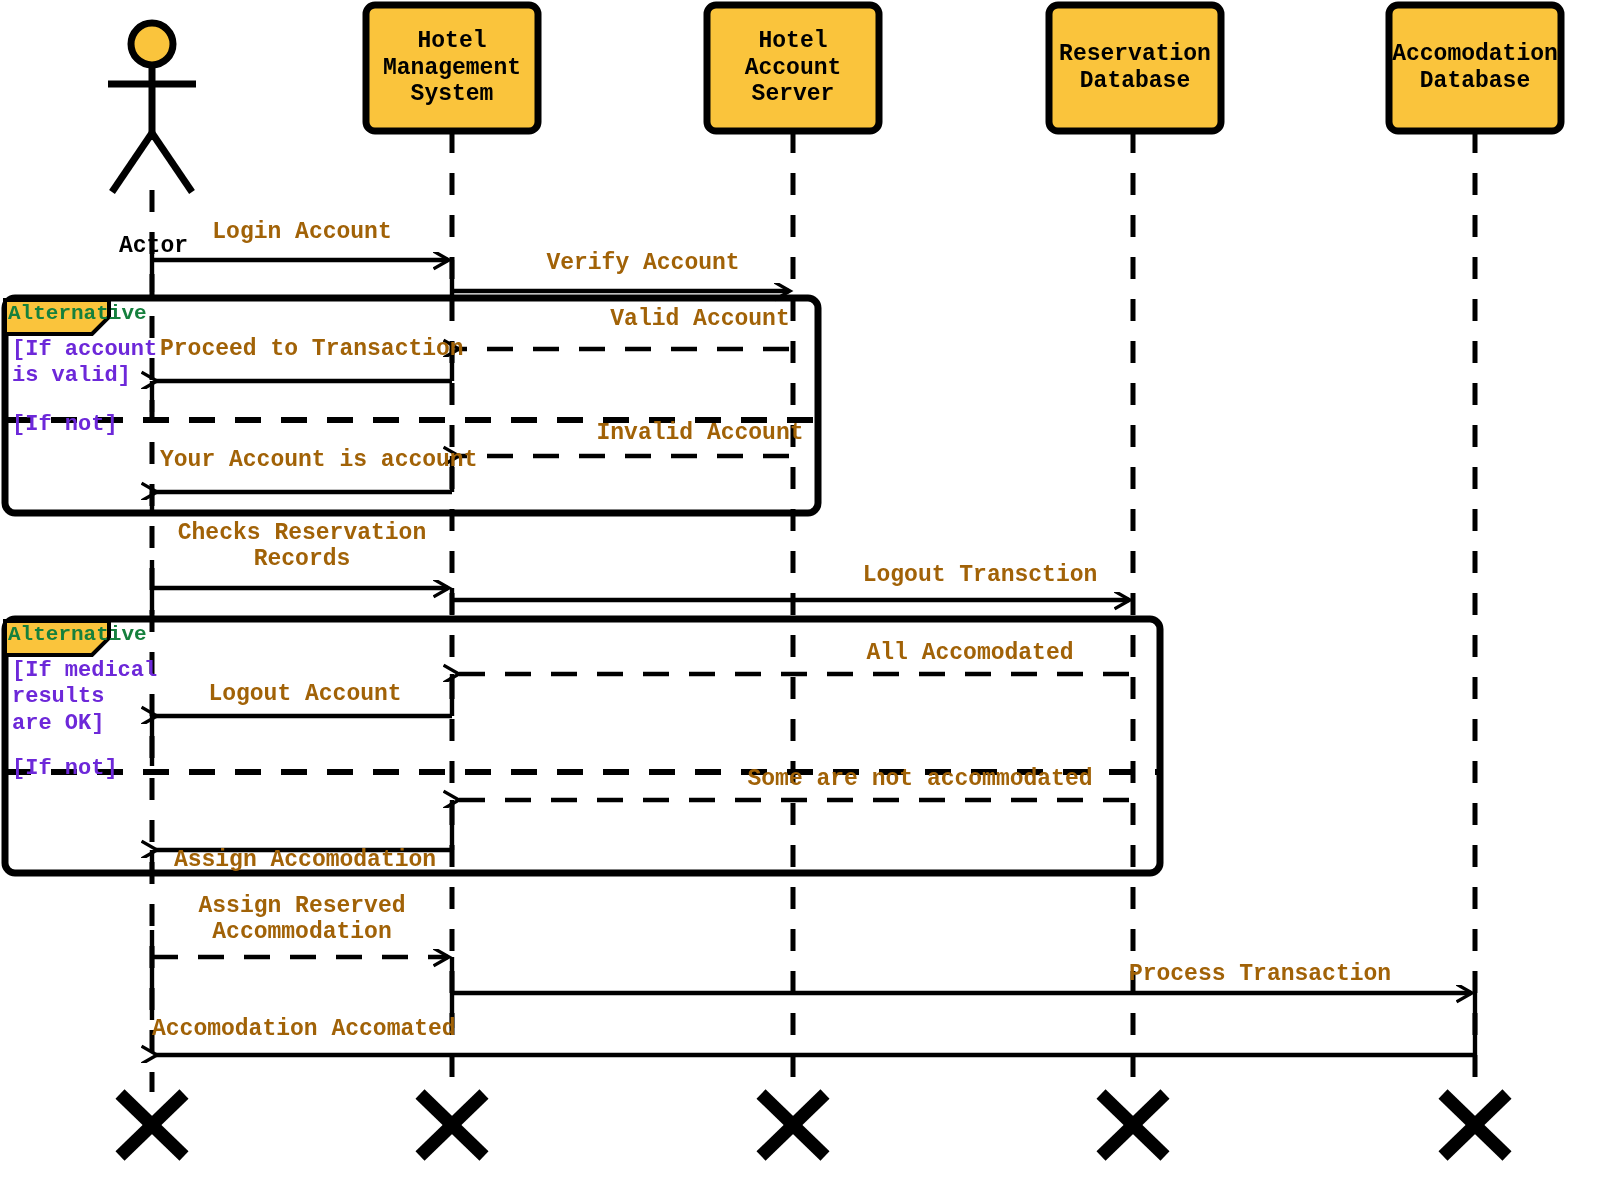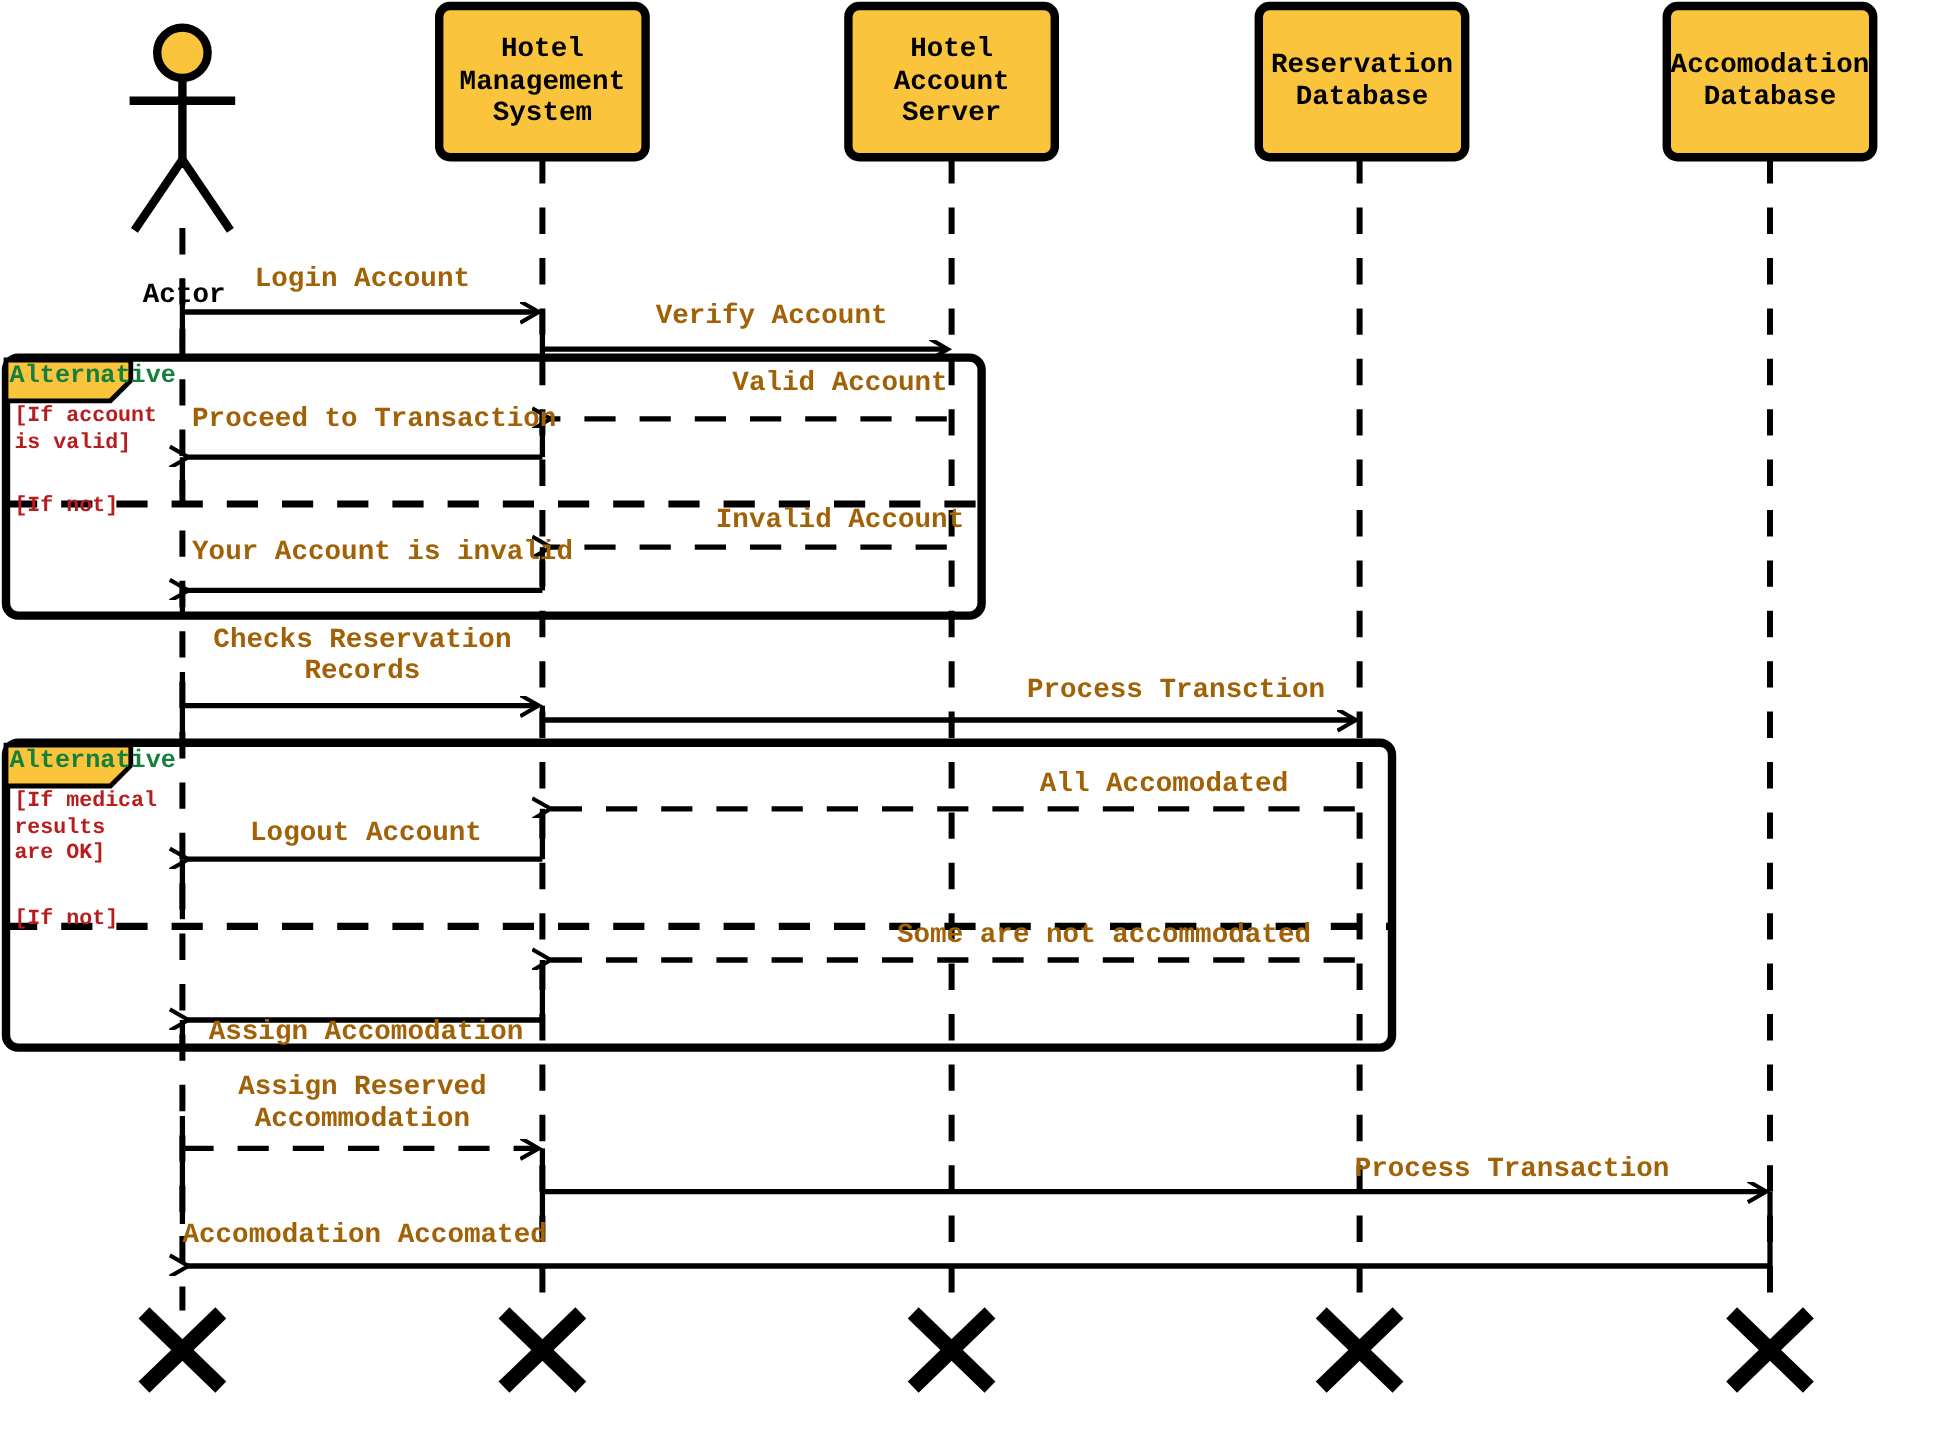--- a/index.html
+++ b/index.html
@@ -9,7 +9,7 @@
   .box-label{position:absolute;display:flex;align-items:center;justify-content:center;
              text-align:center;font-weight:bold;color:#000;line-height:1.16;font-size:23px;}
   .frag-tag{position:absolute;font-weight:bold;font-size:21px;color:#15803d;}
-  .guard{position:absolute;font-weight:bold;font-size:18px;color:#b91c1c;line-height:1.2;white-space:pre;}
+  .guard{position:absolute;font-weight:bold;font-size:22px;color:#6d28d9;line-height:1.2;white-space:pre;}
   .msg{position:absolute;font-weight:bold;font-size:23px;color:#a16207;line-height:1.15;white-space:pre;text-align:center;}
   .actor-name{position:absolute;font-weight:bold;font-size:23px;color:#000;margin-top:40px;}
 </style>

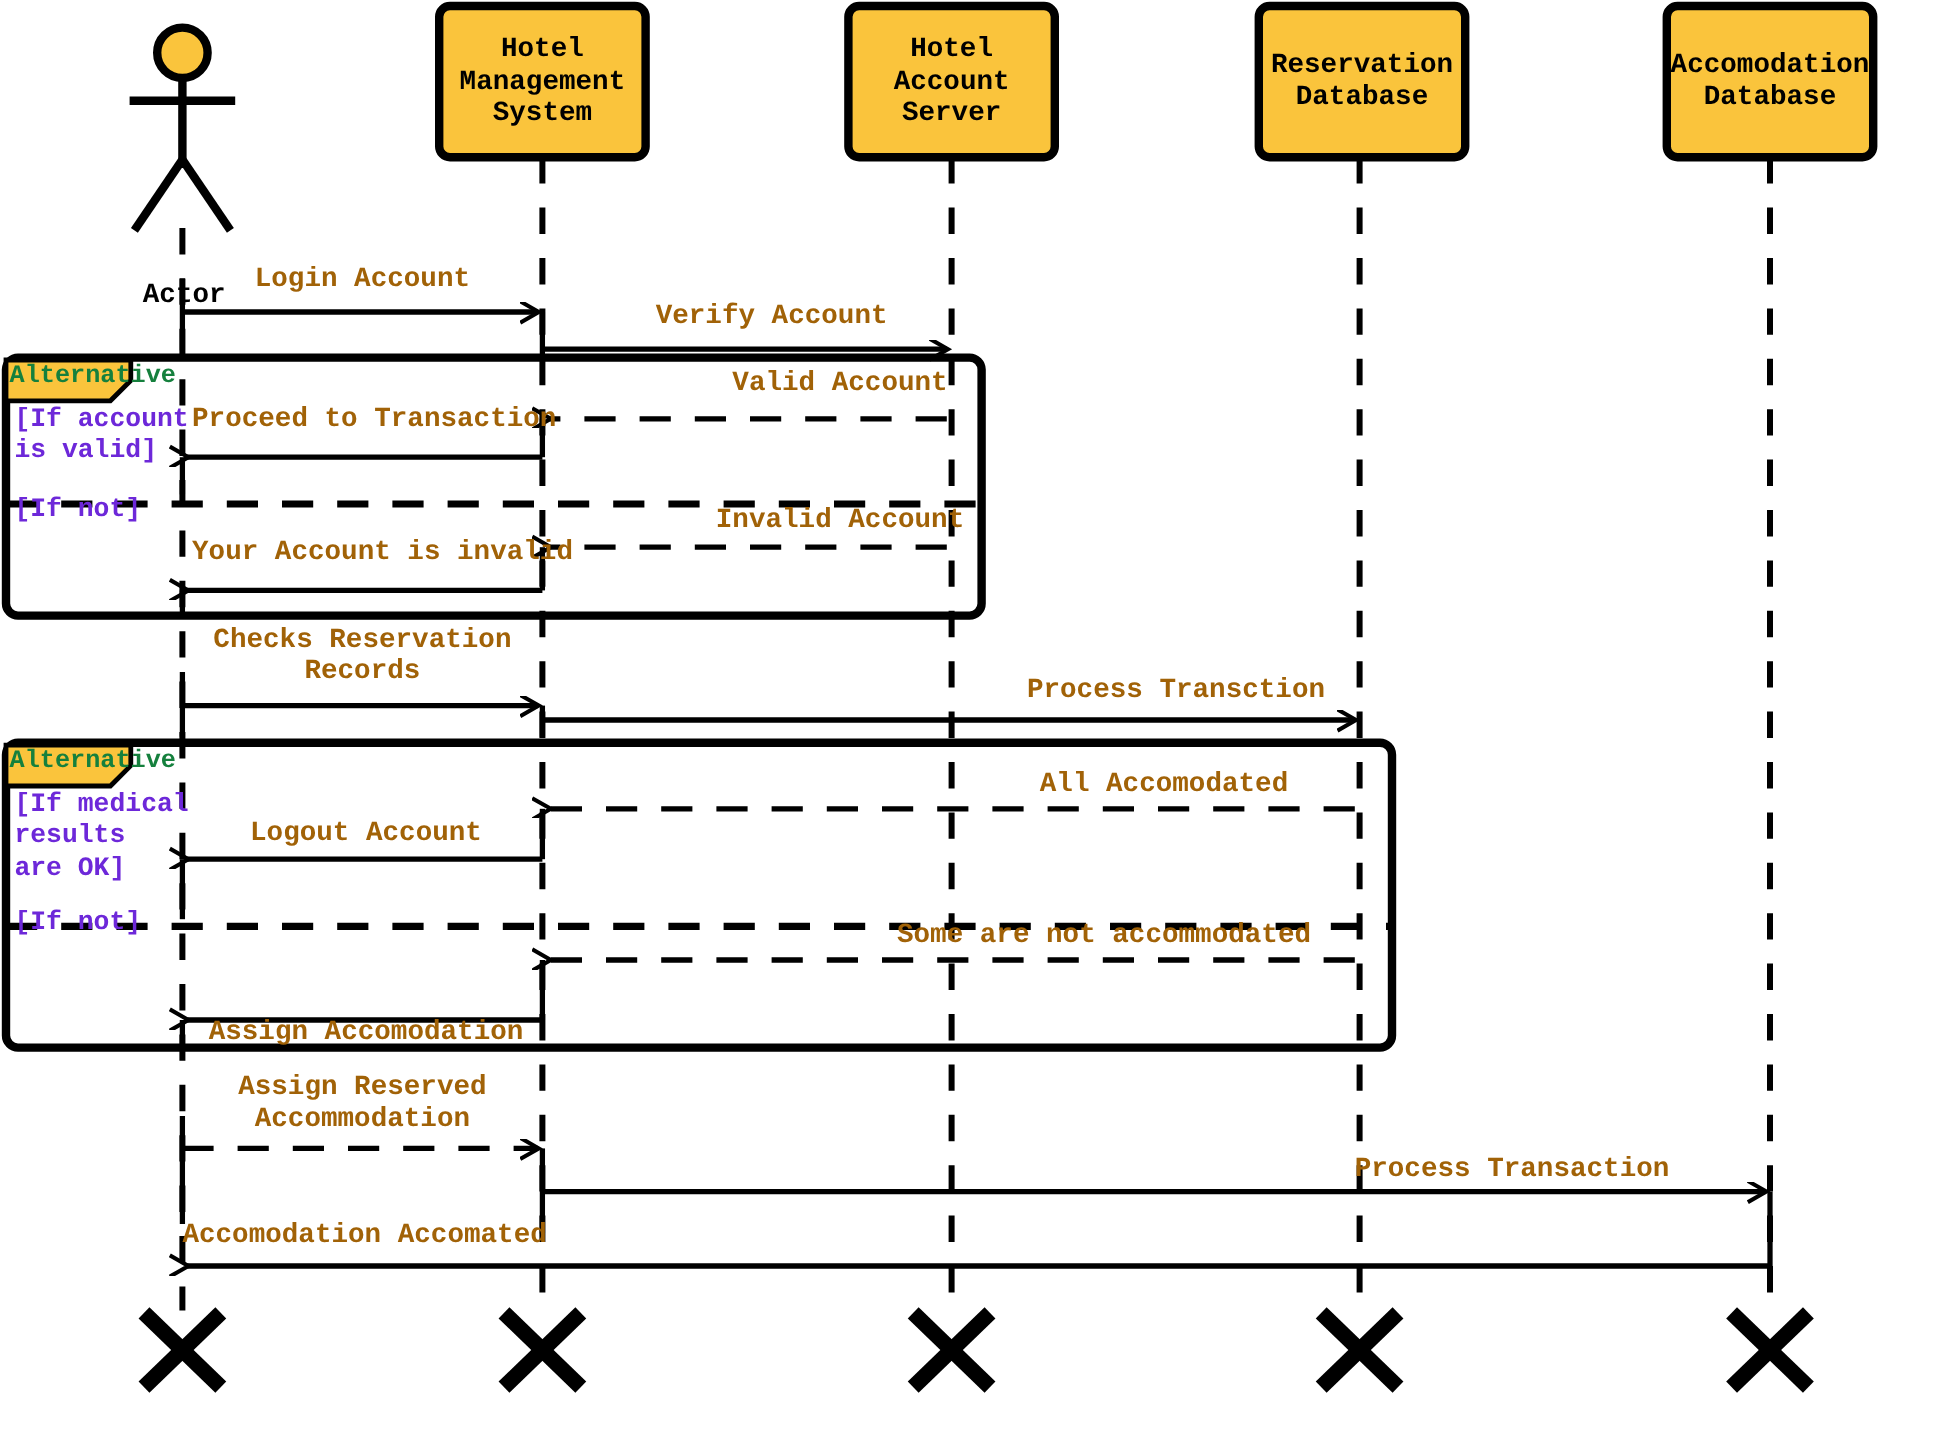--- a/index.html
+++ b/index.html
@@ -163,7 +163,7 @@
   <div class="msg" style="left:470px;top:306px;width:460px;">Valid Account</div>
   <div class="msg" style="left:160px;top:336px;width:290px;">Proceed to Transaction</div>
   <div class="msg" style="left:470px;top:420px;width:460px;">Invalid Account</div>
-  <div class="msg" style="left:160px;top:447px;width:290px;">Your Account is invalid</div>
+  <div class="msg" style="left:160px;top:447px;width:290px;">Your Account is account</div>
   <div class="msg" style="left:152px;top:520px;width:300px;white-space:pre-line;">Checks Reservation
 Records</div>
   <div class="msg" style="left:700px;top:562px;width:560px;">Process Transction</div>

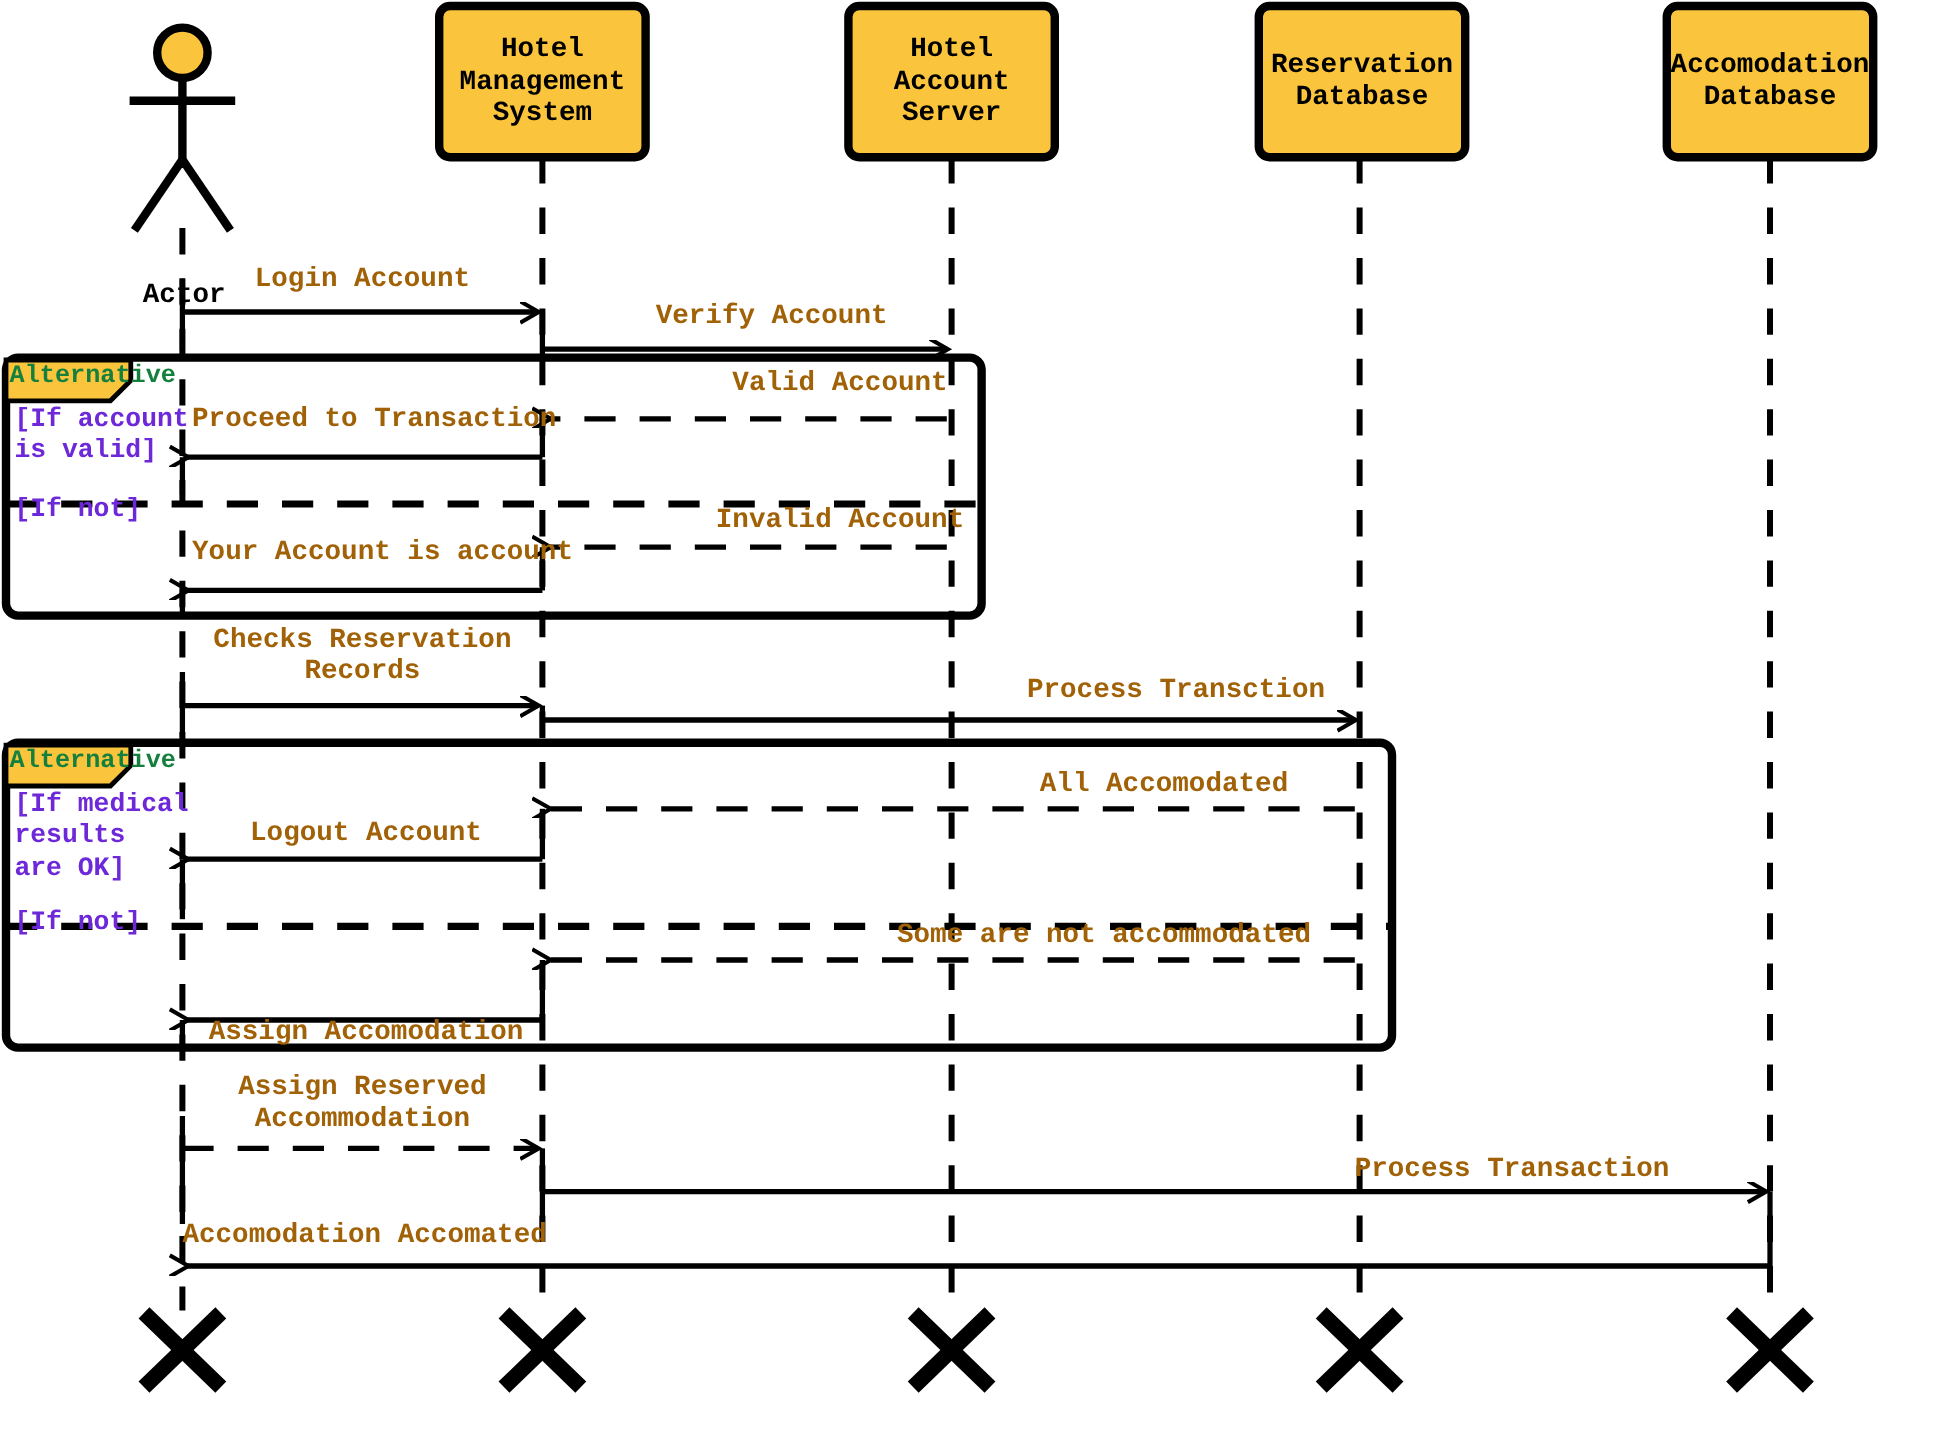--- a/index.html
+++ b/index.html
@@ -166,7 +166,7 @@
   <div class="msg" style="left:160px;top:447px;width:290px;">Your Account is account</div>
   <div class="msg" style="left:152px;top:520px;width:300px;white-space:pre-line;">Checks Reservation
 Records</div>
-  <div class="msg" style="left:700px;top:562px;width:560px;">Process Transction</div>
+  <div class="msg" style="left:700px;top:562px;width:560px;">Logout Transction</div>
   <div class="msg" style="left:720px;top:640px;width:500px;">All Accomodated</div>
   <div class="msg" style="left:160px;top:681px;width:290px;">Logout Account</div>
   <div class="msg" style="left:700px;top:766px;width:440px;">Some are not accommodated</div>

